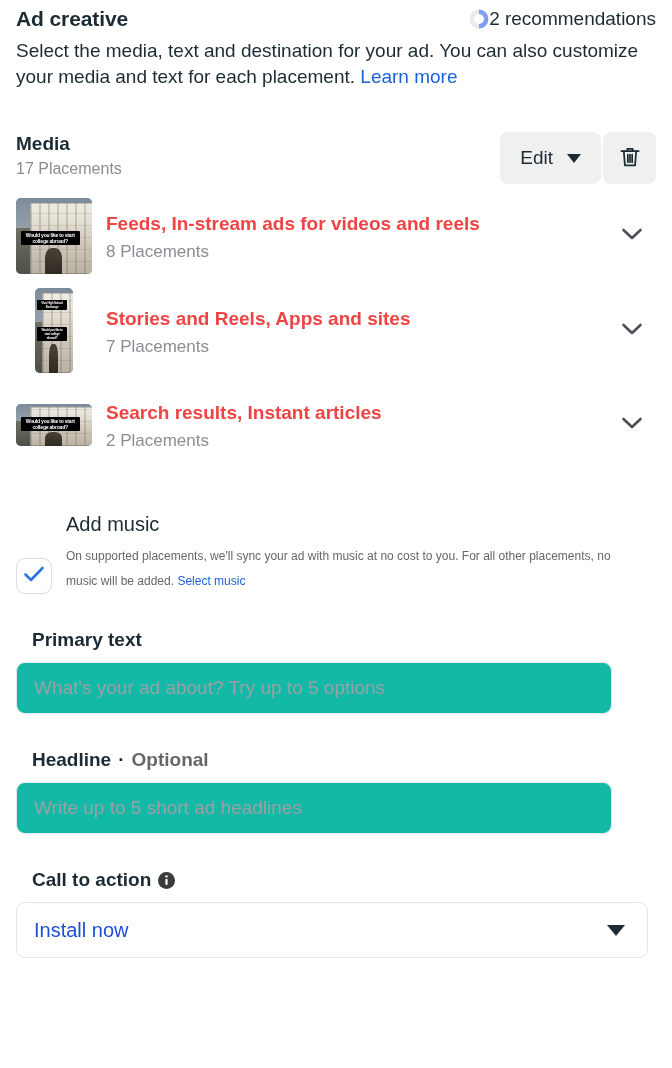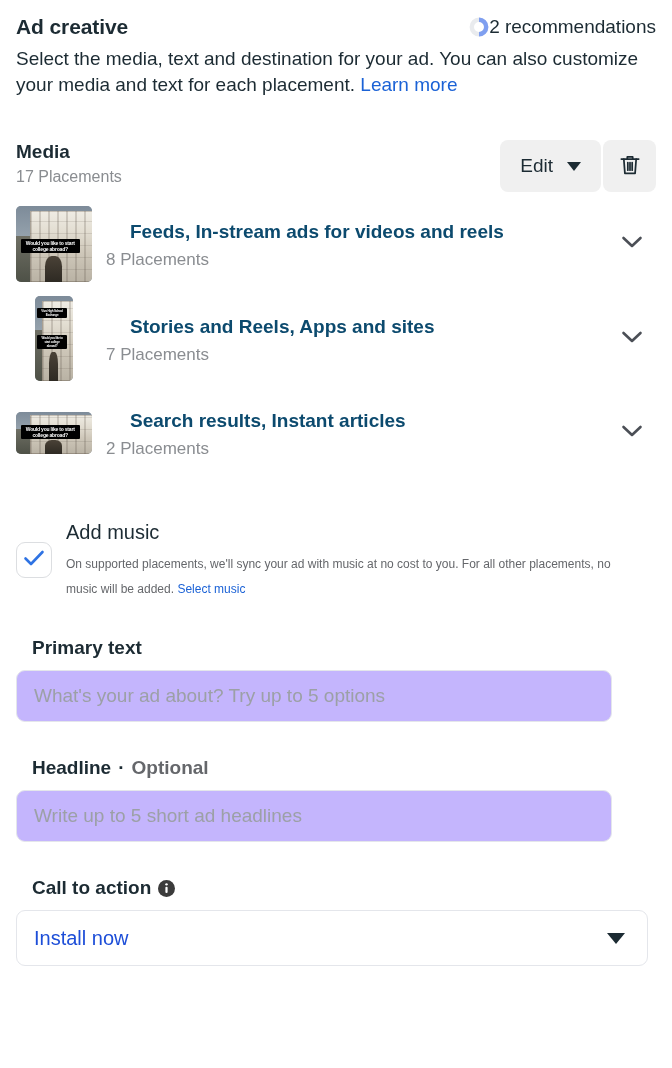--- a/index.html
+++ b/index.html
@@ -17,7 +17,7 @@
     position: relative;
     width: 672px;
     height: 1068px;
-    padding: 8px 16px;
+    padding: 0 16px;
   }
 
   

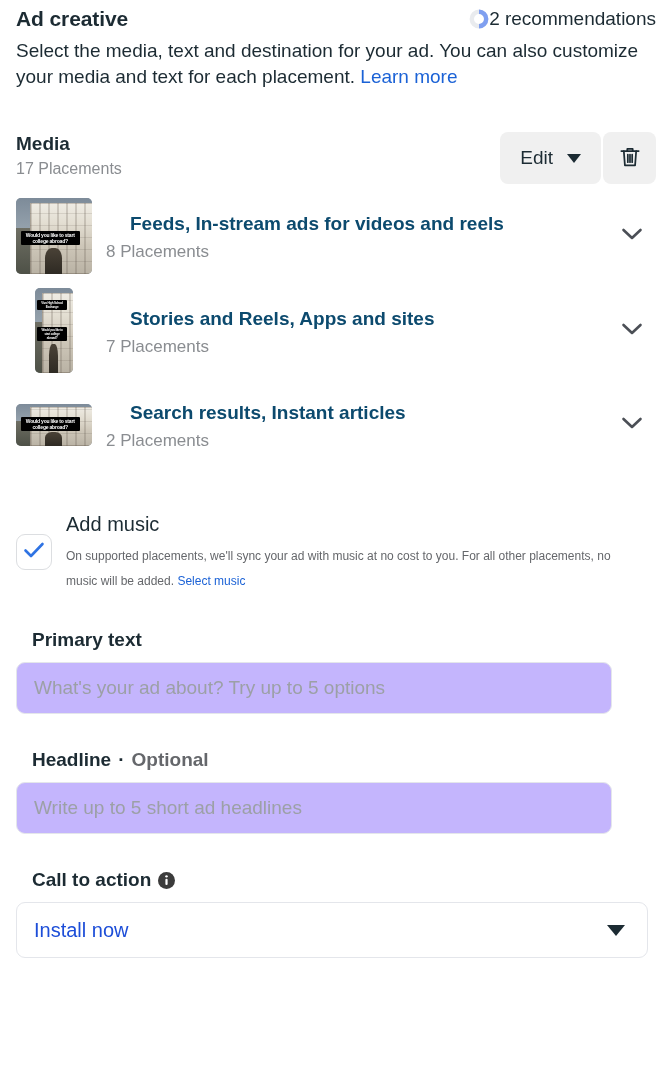--- a/index.html
+++ b/index.html
@@ -203,10 +203,9 @@
   .placement-name {
     font-size: 19px;
     font-weight: bold;
-    color: #0c4a6e;
+    color: #ef4444;
     line-height: 32px;
     max-width: 430px;
-    margin-left: 24px;
   }
   .placement-count {
     font-size: 17px;

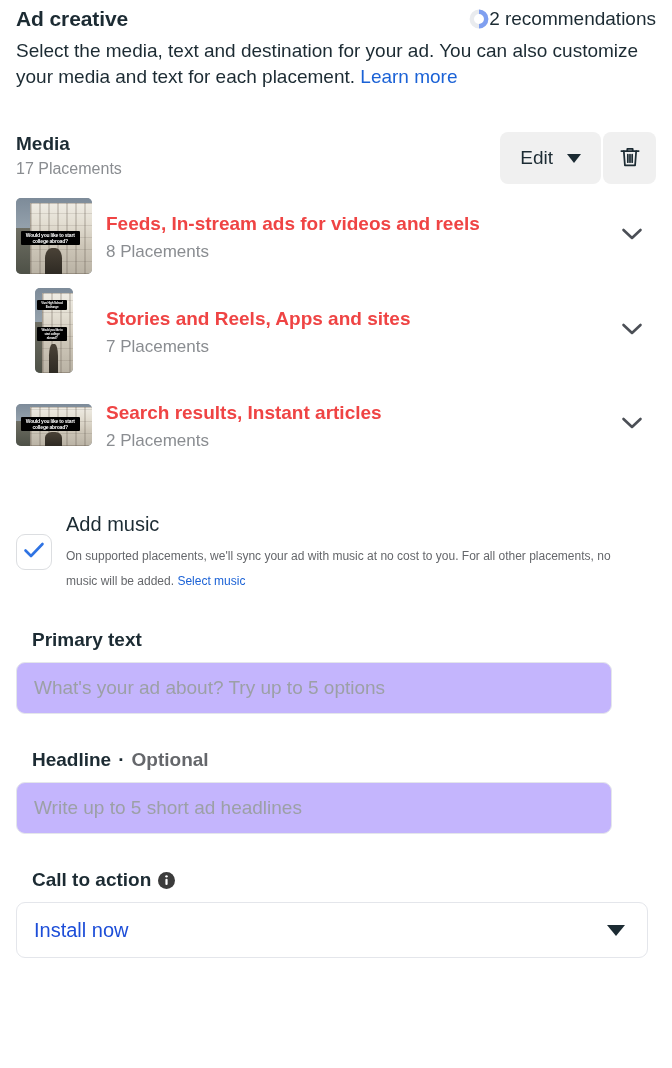--- a/index.html
+++ b/index.html
@@ -226,7 +226,7 @@
     display: flex;
     gap: 14px;
     margin-top: 44px;
-    align-items: center;
+    align-items: flex-end;
   }
   .checkbox {
     width: 36px;

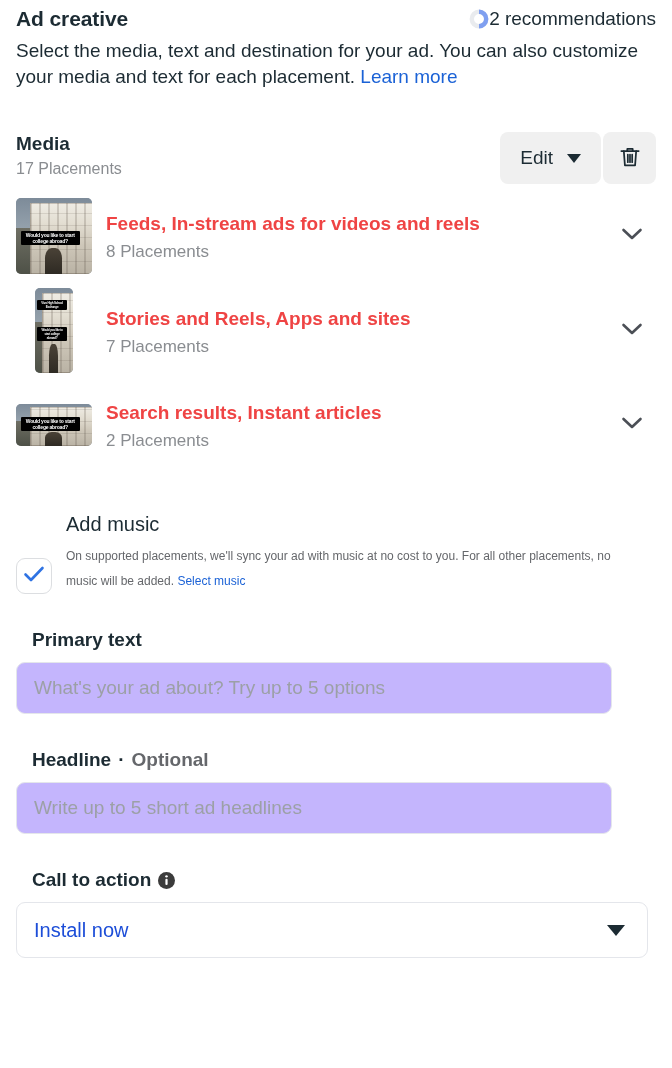--- a/index.html
+++ b/index.html
@@ -276,7 +276,7 @@
     margin-top: 10px;
     border: 1px solid #e4e6eb;
     border-radius: 9px;
-    background: #c4b5fd;
+    background: #14b8a6;
     padding: 0 17px;
     font-family: inherit;
     font-size: 19px;

